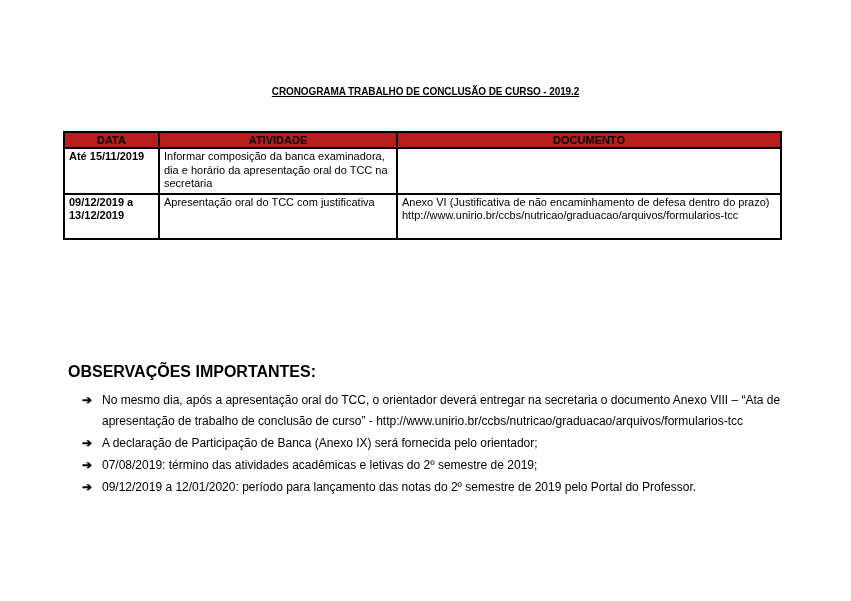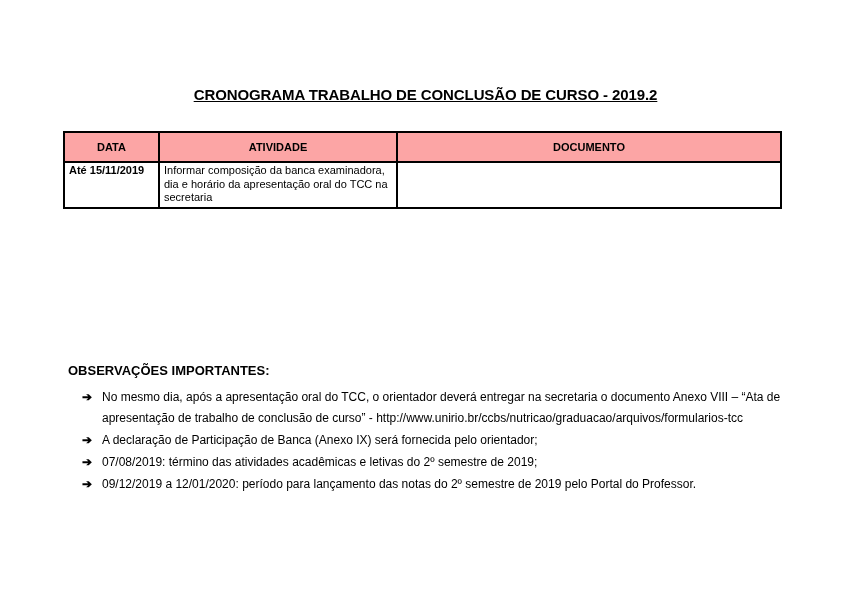--- a/index.html
+++ b/index.html
@@ -16,7 +16,7 @@
     top: 86px; left: 0;
     width: 851px;
     text-align: center;
-    font-size: 15px;
+    font-size: 10px;
     font-weight: bold;
     text-decoration: underline;
     letter-spacing: -0.1px;

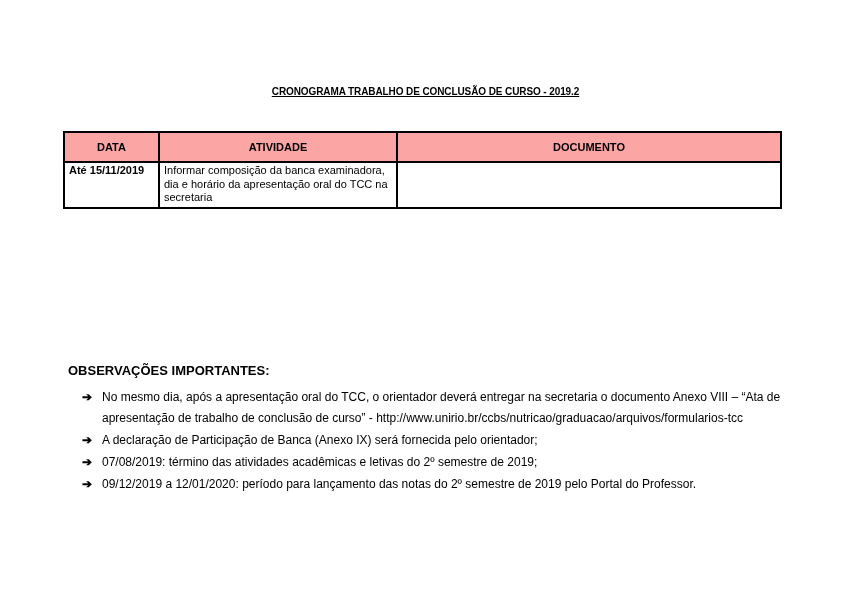--- a/index.html
+++ b/index.html
@@ -37,11 +37,11 @@
     overflow: hidden;
   }
   table.schedule th {
-    background: #fca5a5;
+    background: #b91c1c;
     text-align: center;
     font-weight: bold;
     height: 16px;
-    padding: 8px 4px;
+    padding: 1px 4px;
     line-height: 12px;
   }
   td.cell-date { font-weight: bold; line-height: 15px; }

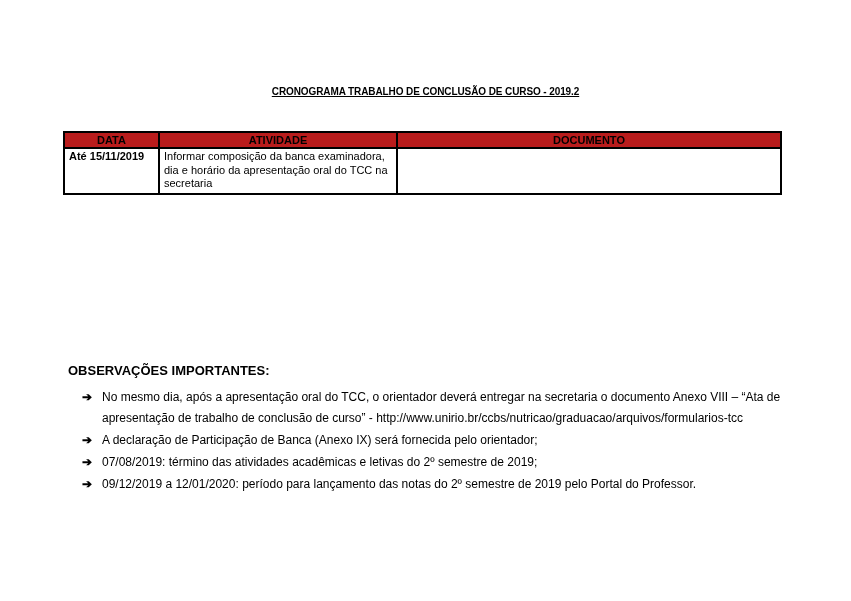--- a/index.html
+++ b/index.html
@@ -101,6 +101,12 @@
       <td class="cell-act">Informar composição da banca examinadora, dia e horário da apresentação oral do TCC na secretaria</td>
       <td class="cell-doc"></td>
     </tr>
+    <tr class="r4">
+      <td class="cell-date">09/12/2019 a 13/12/2019</td>
+      <td class="cell-act">Apresentação oral do TCC com justificativa</td>
+      <td class="cell-doc">Anexo VI (Justificativa de não encaminhamento de defesa dentro do prazo)
+http://www.unirio.br/ccbs/nutricao/graduacao/arquivos/formularios-tcc</td>
+    </tr>
   </tbody>
 </table>
 

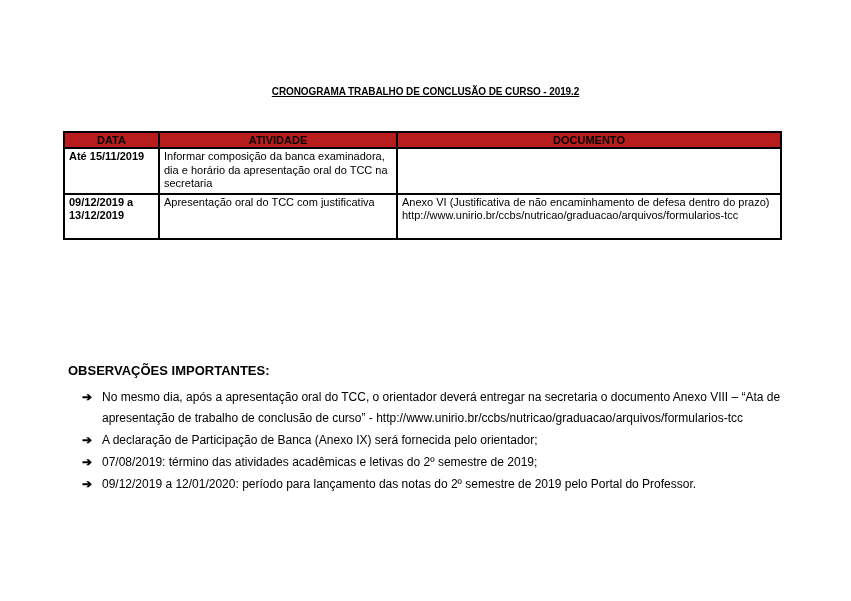--- a/index.html
+++ b/index.html
@@ -59,7 +59,7 @@
   }
   .obs-heading {
     font-weight: bold;
-    font-size: 13px;
+    font-size: 16px;
     margin-bottom: 9px;
   }
   .obs-item {

